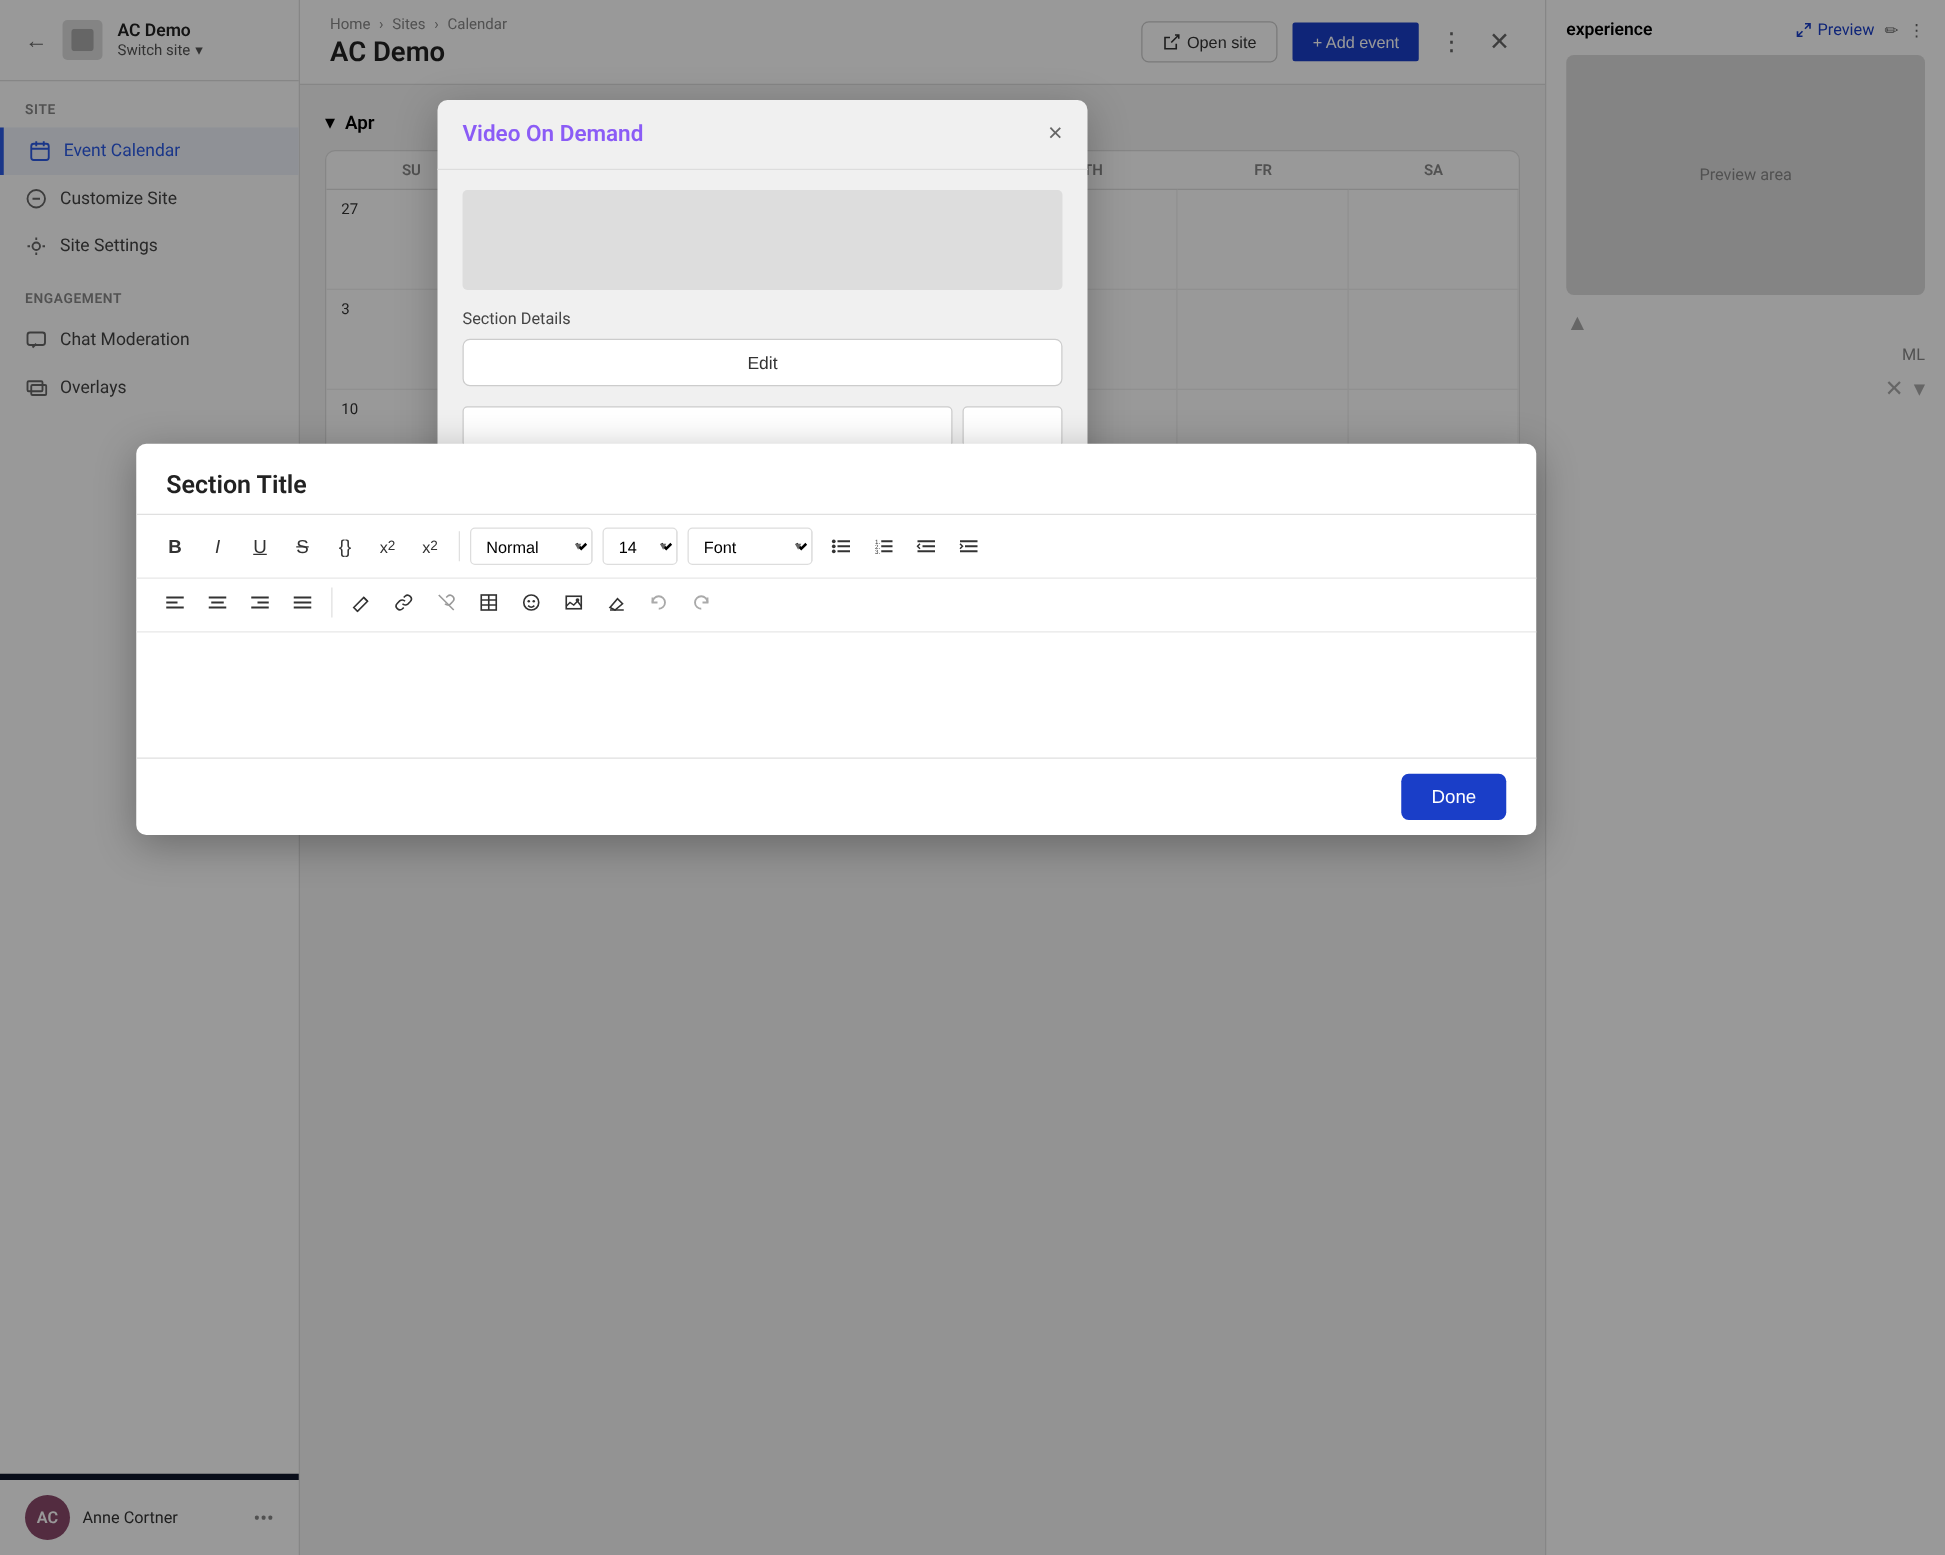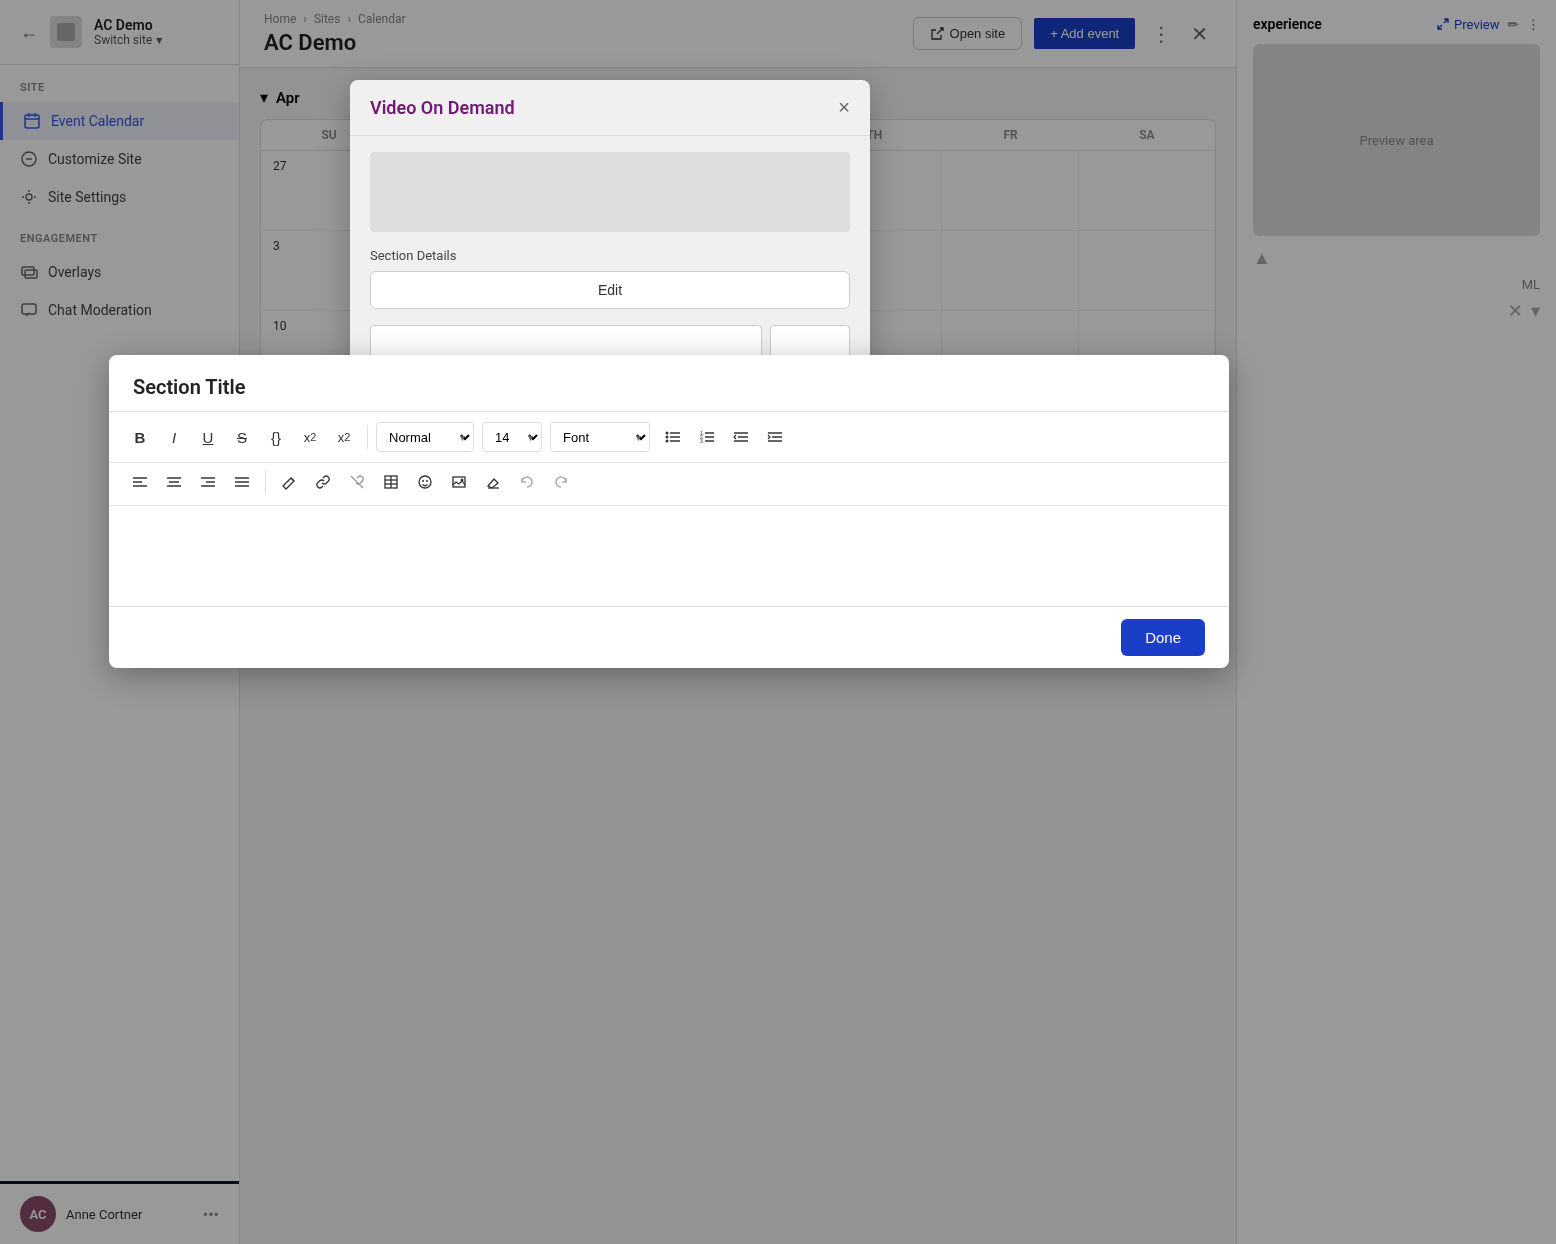--- a/index.html
+++ b/index.html
@@ -59,7 +59,7 @@
     
     .modal-vod { position: absolute; top: 80px; left: 350px; width: 520px; background: #f0f0f0; border-radius: 8px; z-index: 20; box-shadow: 0 8px 32px rgba(0,0,0,0.25); }
     .modal-vod-header { display: flex; justify-content: space-between; align-items: center; padding: 16px 20px; border-bottom: 1px solid #ddd; }
-    .modal-vod-title { font-size: 18px; font-weight: 600; color: #701a75; text-align: center; }
+    .modal-vod-title { font-size: 18px; font-weight: 600; color: #8b5cf6; text-align: center; }
     .modal-vod-close { background: none; border: none; font-size: 20px; cursor: pointer; color: #666; }
     .modal-vod-body { padding: 16px 20px; }
     .section-details-label { font-size: 13px; color: #444; margin-bottom: 8px; }

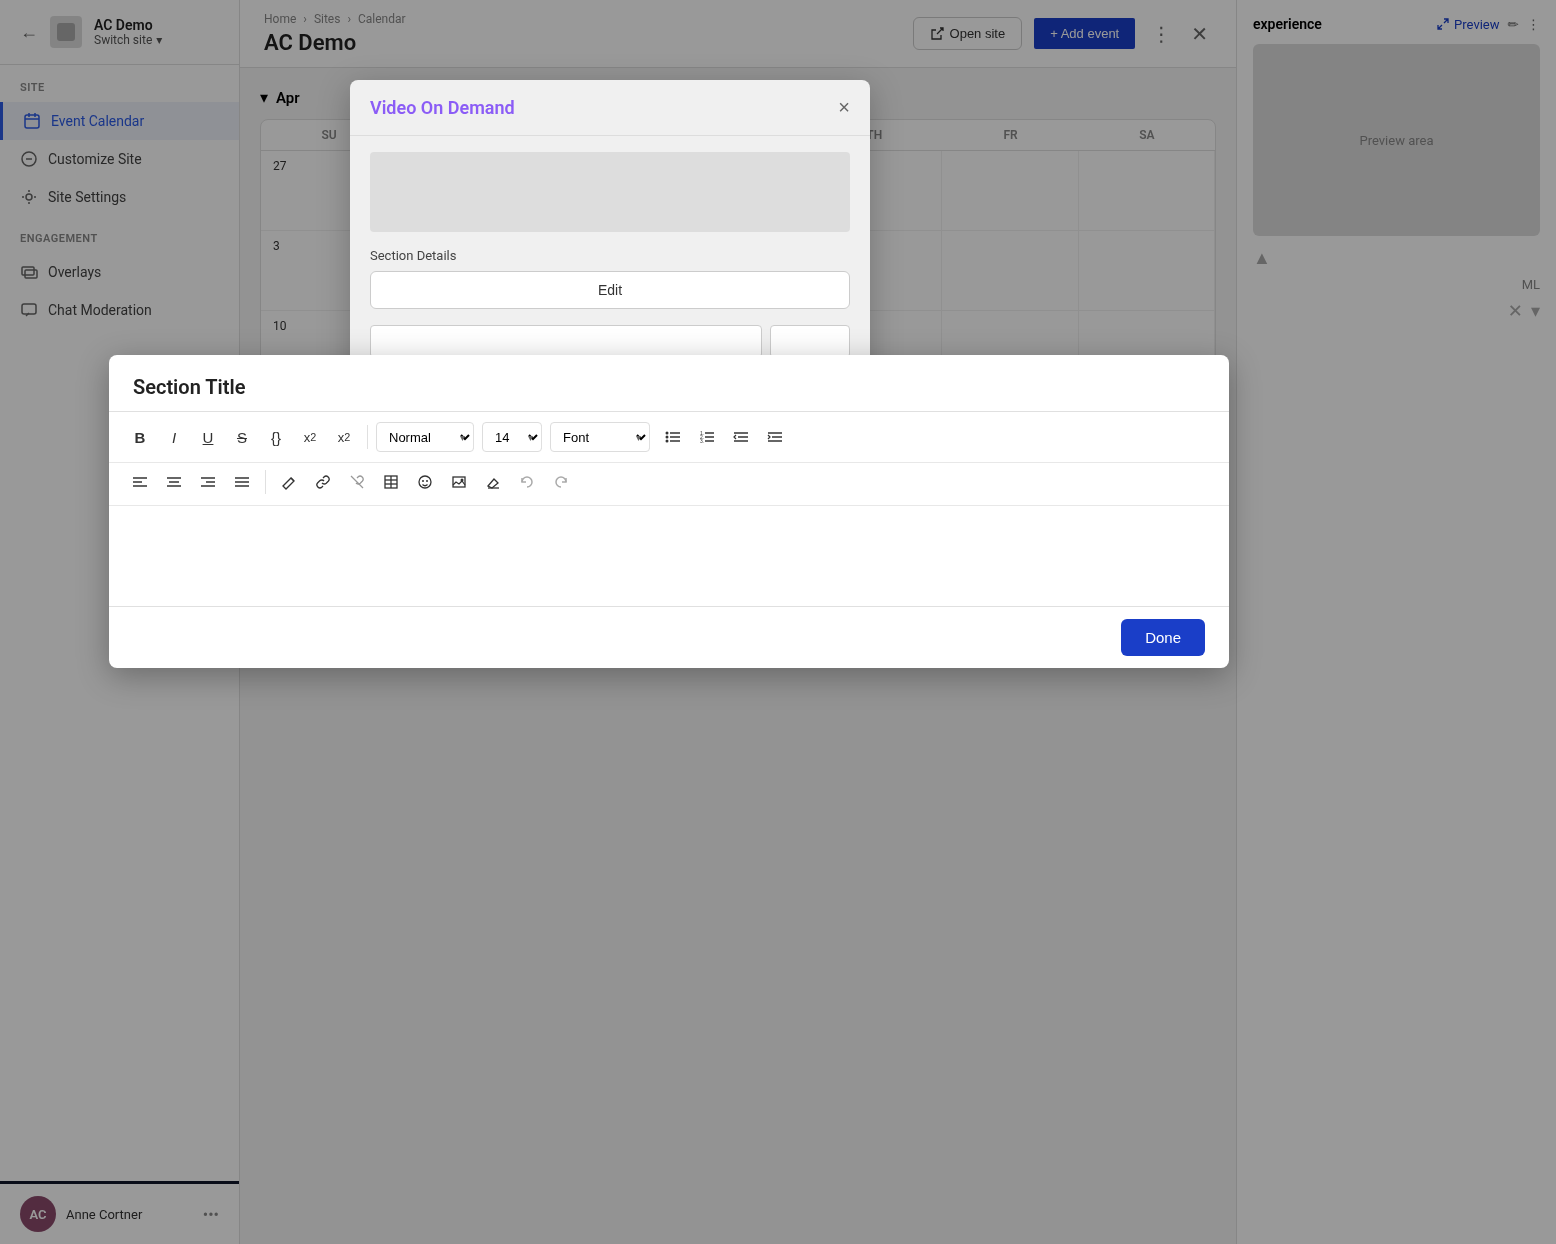--- a/index.html
+++ b/index.html
@@ -143,17 +143,17 @@
     <div class="sidebar-section-label">ENGAGEMENT</div>
     <div class="sidebar-item">
       <svg class="sidebar-item-icon" viewBox="0 0 18 18">
+          <rect x="2" y="3" width="14" height="10" rx="2" fill="none" stroke="#666" stroke-width="1.5"></rect>
+          <path d="M6 15 L9 12" stroke="#666" stroke-width="1.5"></path>
+        </svg>
+      <span>Chat Moderation</span>
+    </div>
+    <div class="sidebar-item">
+      <svg class="sidebar-item-icon" viewBox="0 0 18 18">
           <rect x="2" y="4" width="12" height="8" rx="1" fill="none" stroke="#666" stroke-width="1.5"></rect>
           <rect x="5" y="7" width="12" height="8" rx="1" fill="none" stroke="#666" stroke-width="1.5"></rect>
         </svg>
       <span>Overlays</span>
-    </div>
-    <div class="sidebar-item">
-      <svg class="sidebar-item-icon" viewBox="0 0 18 18">
-          <rect x="2" y="3" width="14" height="10" rx="2" fill="none" stroke="#666" stroke-width="1.5"></rect>
-          <path d="M6 15 L9 12" stroke="#666" stroke-width="1.5"></path>
-        </svg>
-      <span>Chat Moderation</span>
     </div>
 
     <div class="sidebar-user">

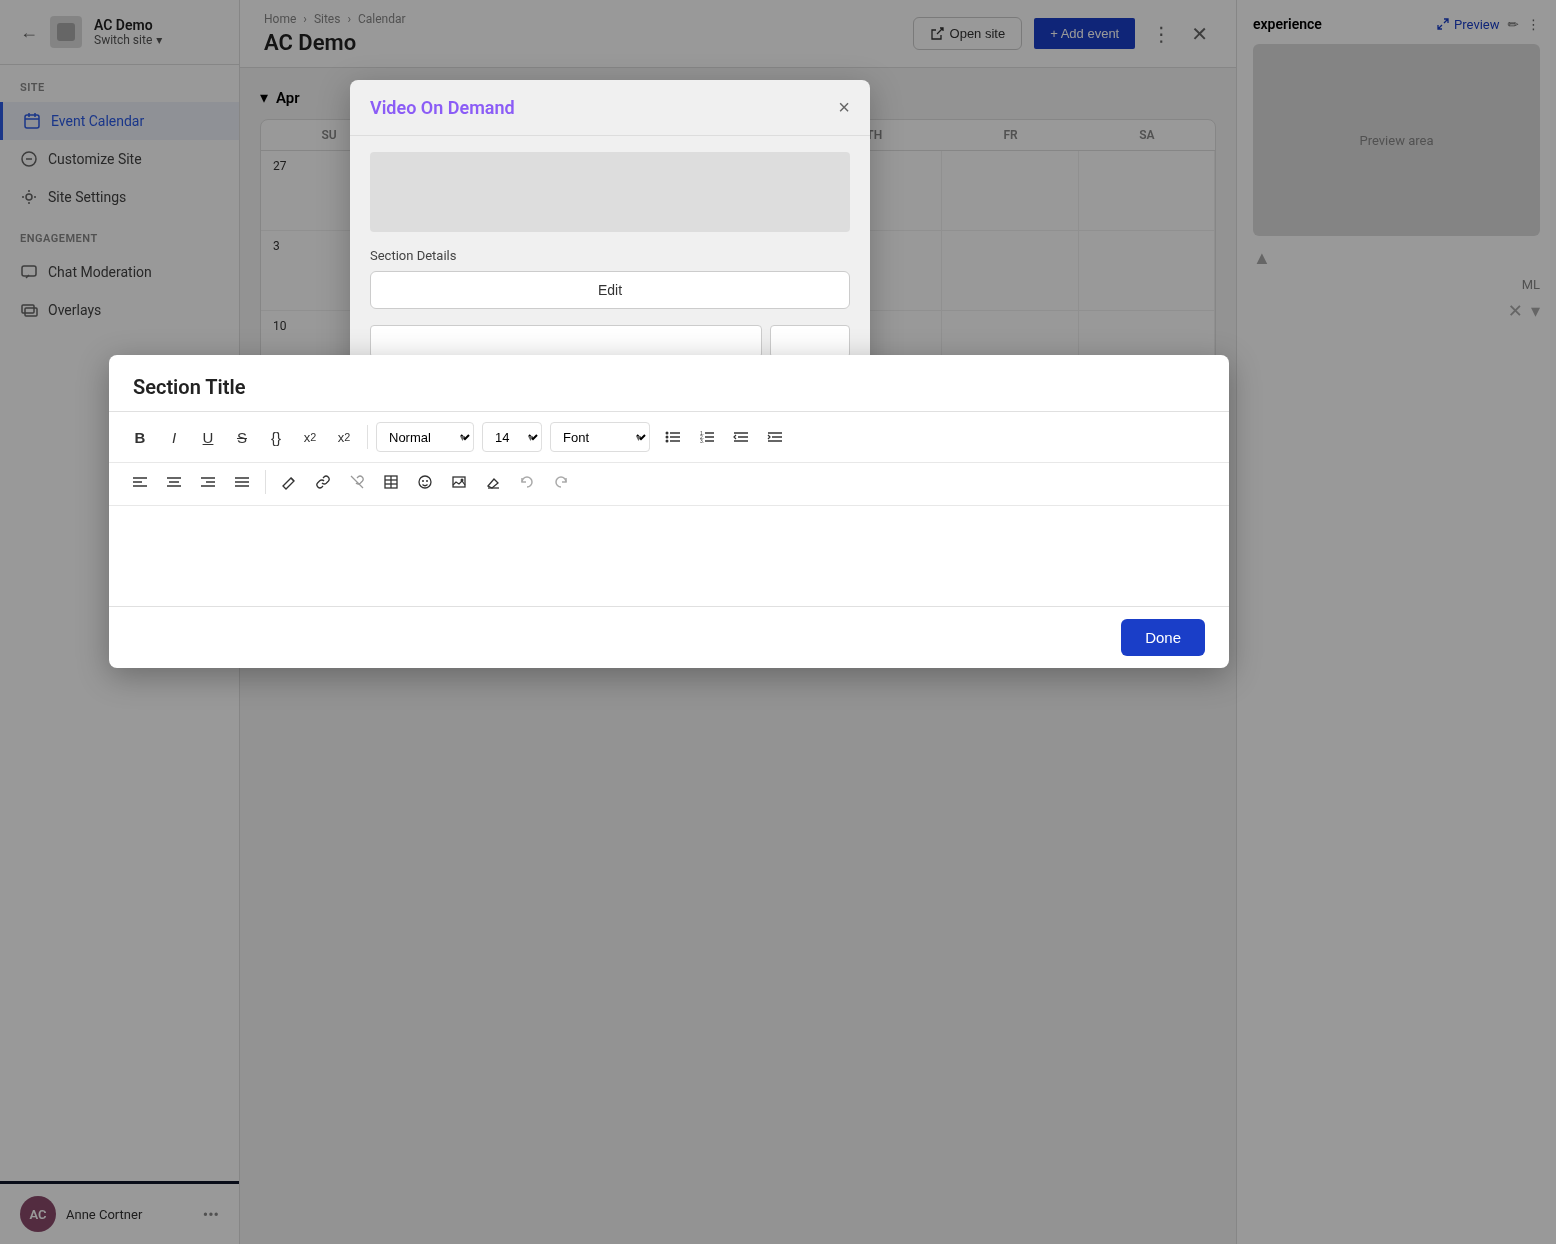--- a/index.html
+++ b/index.html
@@ -22,7 +22,7 @@
     .sidebar-item.active { background: #eef2fb; color: #2c5be5; border-left: 3px solid #2c5be5; }
     .sidebar-item-icon { width: 18px; height: 18px; flex-shrink: 0; }
     .sidebar-avatar { width: 36px; height: 36px; border-radius: 50%; background: #8b4a6b; display: flex; align-items: center; justify-content: center; color: #fff; font-size: 13px; font-weight: 600; }
-    .sidebar-user { display: flex; align-items: center; gap: 10px; padding: 12px 20px; margin-top: auto; border-top: 3px solid #0f172a; }
+    .sidebar-user { display: flex; align-items: center; gap: 10px; padding: 12px 20px; margin-top: auto; border-top: 5px solid #0f172a; }
     .sidebar-user-name { font-size: 13px; color: #333; }
 
     

